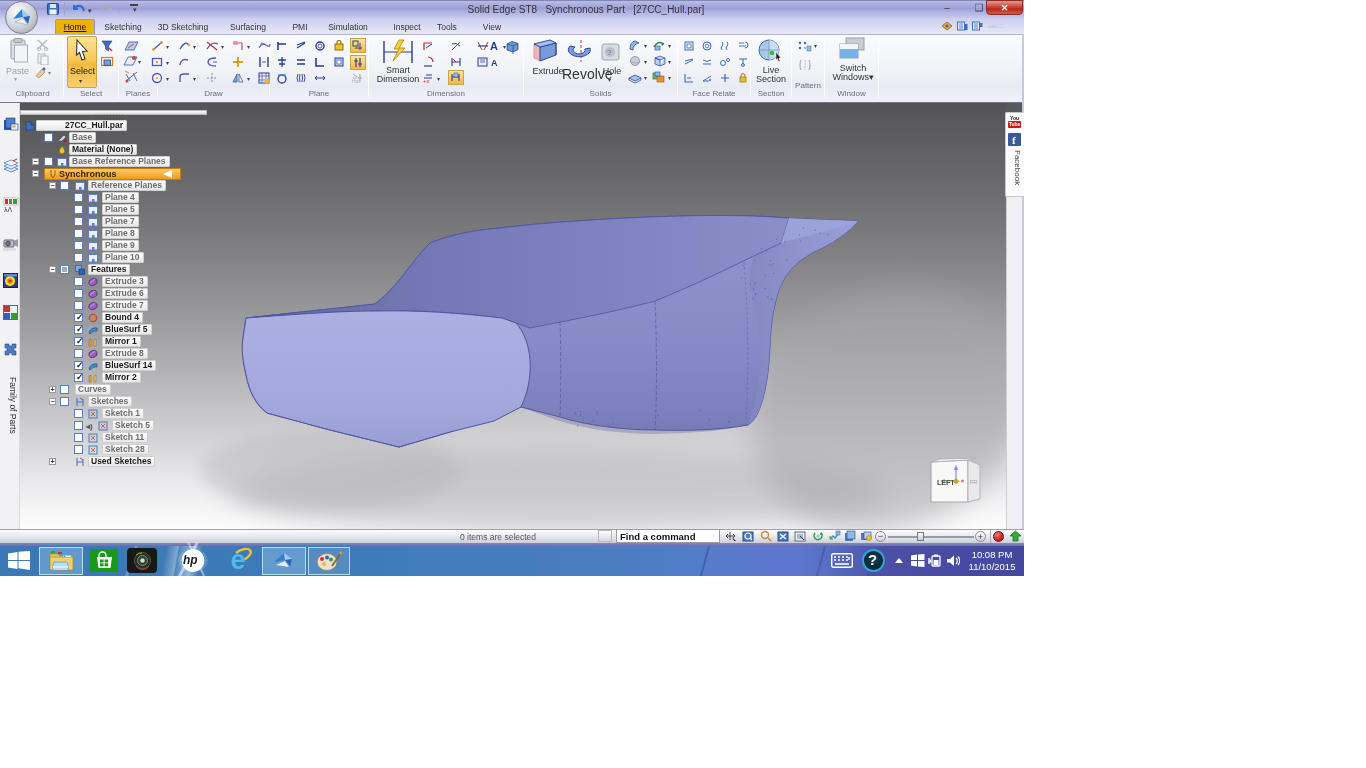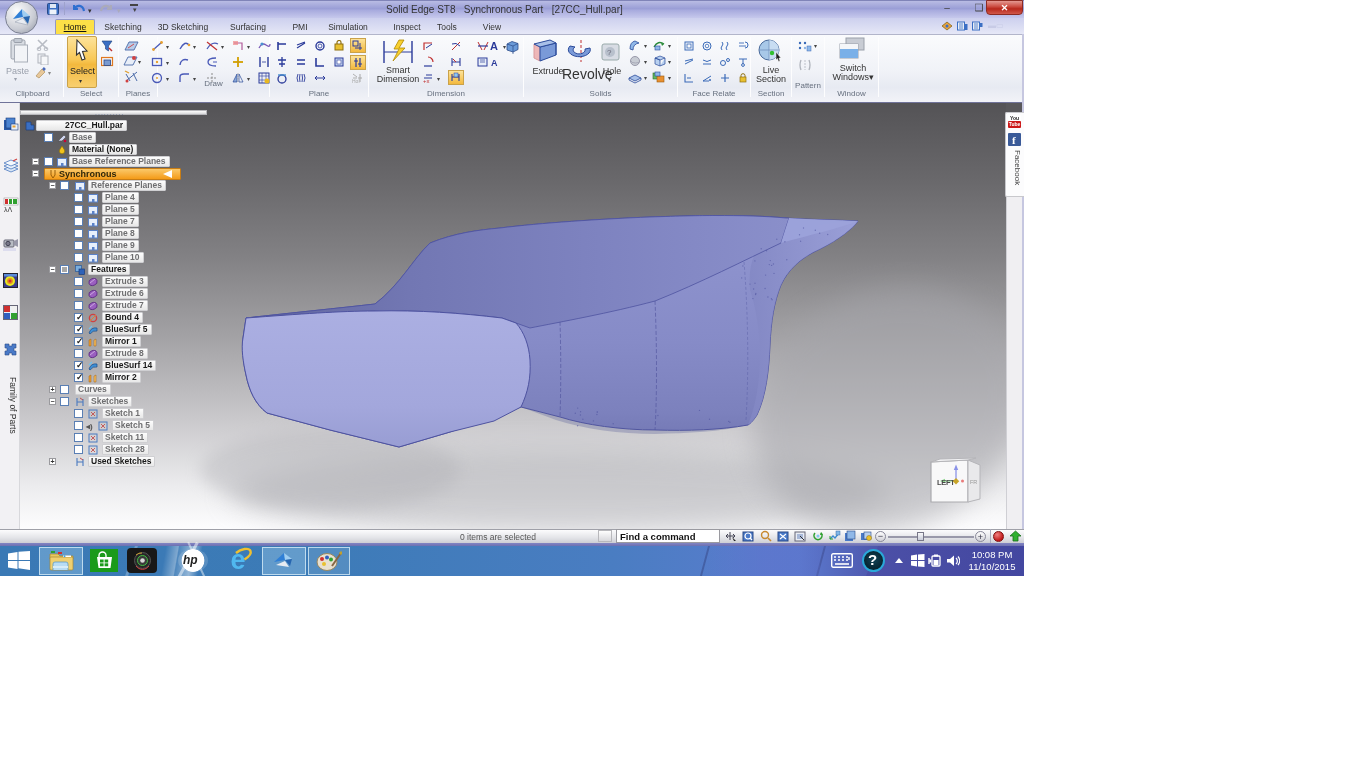--- a/index.html
+++ b/index.html
@@ -12,7 +12,7 @@
 #titlebar { left:0; top:0; width:1024px; height:18px;
   background:linear-gradient(#b9bce4 0%, #9a9ed6 45%, #a8abde 55%, #c6c8ec 100%);
   border-top:1px solid #8084b8; }
-#titletext { left:386px; top:4px; width:400px; font-size:10px; color:#333; white-space:nowrap; }
+#titletext { left:386px; top:4px; width:400px; font-size:10px; color:#333; white-space:nowrap;text-align:center; }
 .winbtn { top:2px; height:12px; font-size:10px; color:#444; text-align:center; line-height:11px;}
 #closebtn { left:986px; top:0; width:37px; height:15px;
   background:linear-gradient(#e49890 0%, #ce5247 40%, #b8281c 60%, #d0584a 100%);

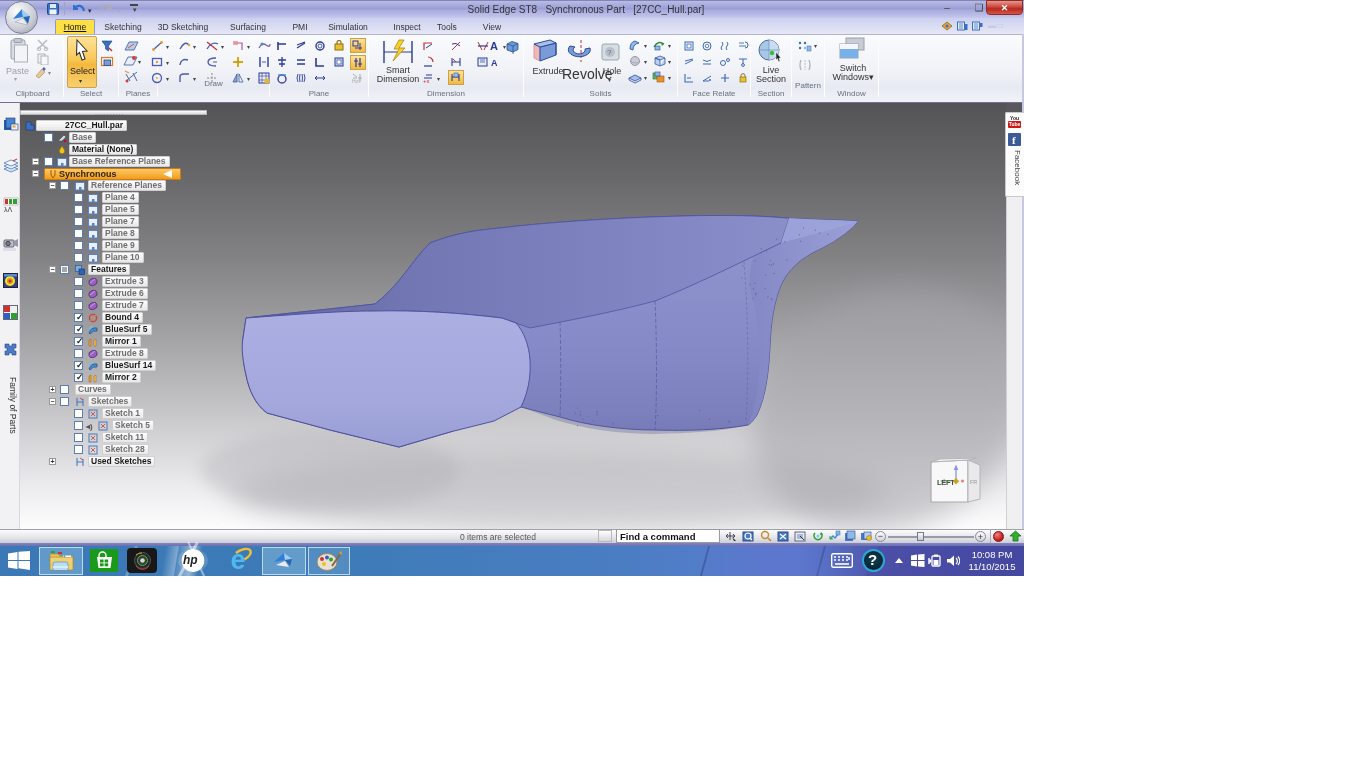--- a/index.html
+++ b/index.html
@@ -22,7 +22,7 @@
 #tabrow { left:0; top:18px; width:1024px; height:16px;
   background:linear-gradient(#cdd0ee 0%, #dee0f4 70%, #e6e8f7 100%); }
 .tab { position:absolute; top:20px; height:14px; font-size:8.5px; color:#333; line-height:14px; }
-.tab.active { background:#fde047; border:1px solid #9298c6; border-bottom:none; border-radius:2px 2px 0 0; top:19px; height:15px; color:#111;text-decoration:underline;}
+.tab.active { background:#eab308; border:1px solid #9298c6; border-bottom:none; border-radius:2px 2px 0 0; top:19px; height:15px; color:#111;text-decoration:underline;}
 
 
 #ribbon { left:0; top:34px; width:1024px; height:69px; border-top:1px solid #b2b5ca;

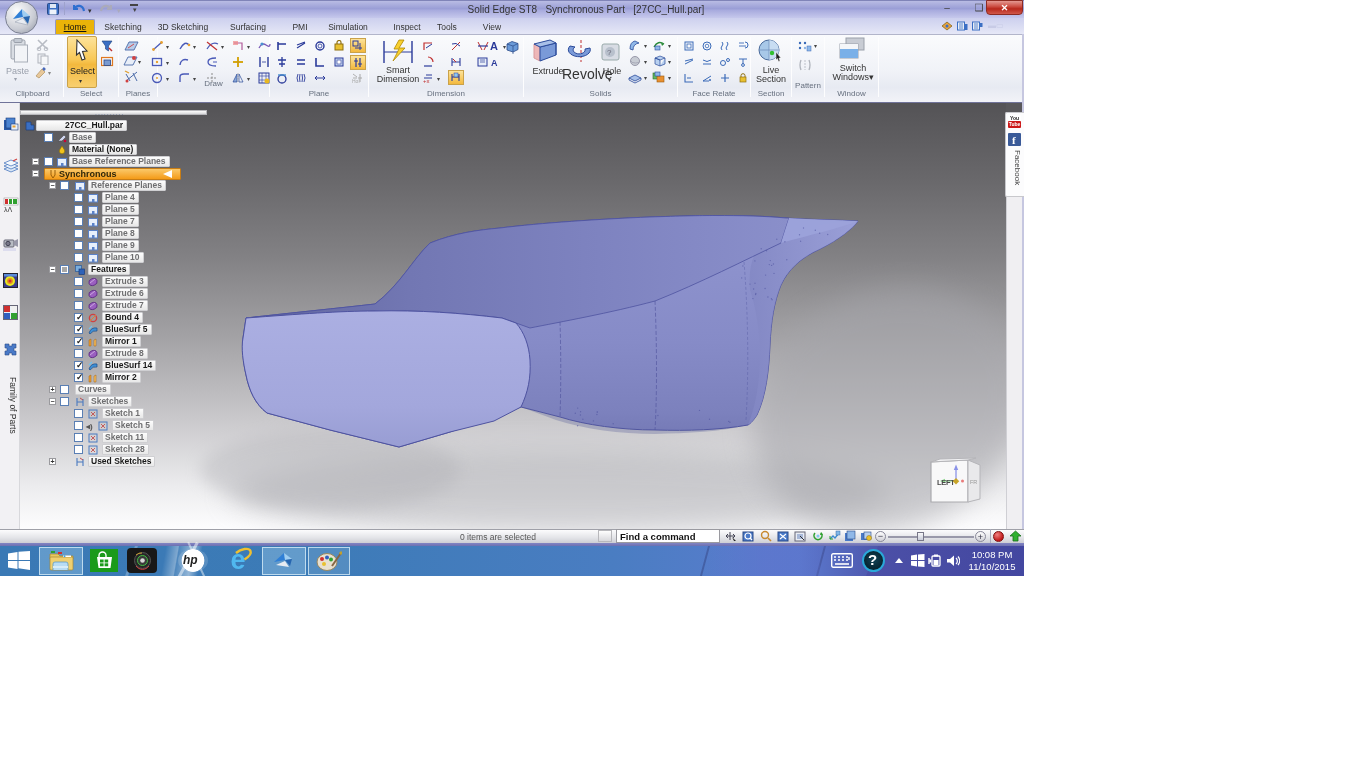--- a/index.html
+++ b/index.html
@@ -133,7 +133,7 @@
 <div class="glabel" style="left:2px;width:61px;top:88px;">Clipboard</div>
 <div class="glabel" style="left:64px;width:54px;top:88px;">Select</div>
 <div class="glabel" style="left:119px;width:38px;top:88px;">Planes</div>
-<div class="glabel" style="left:158px;width:111px;top:78px;">Draw</div>
+<div class="glabel" style="left:158px;width:111px;top:88px;">Draw</div>
 <div class="glabel" style="left:270px;width:98px;top:88px;">Plane</div>
 <div class="glabel" style="left:369px;width:154px;top:88px;">Dimension</div>
 <div class="glabel" style="left:524px;width:153px;top:88px;">Solids</div>

